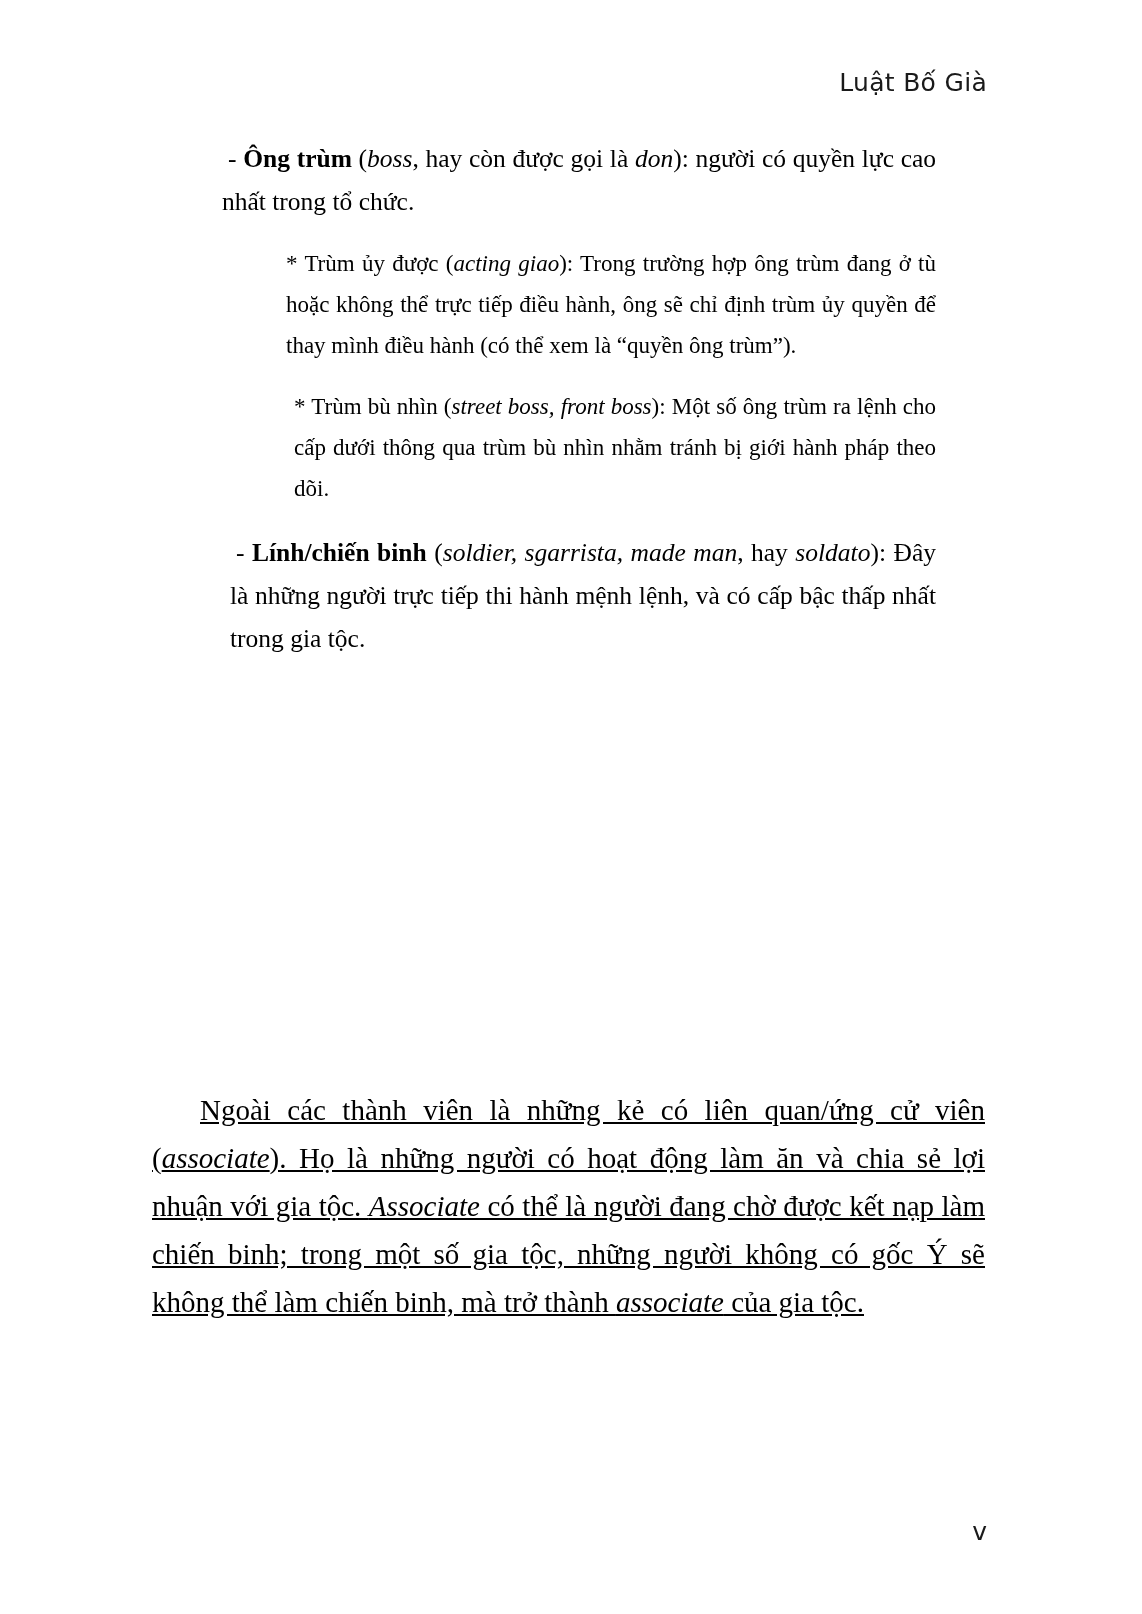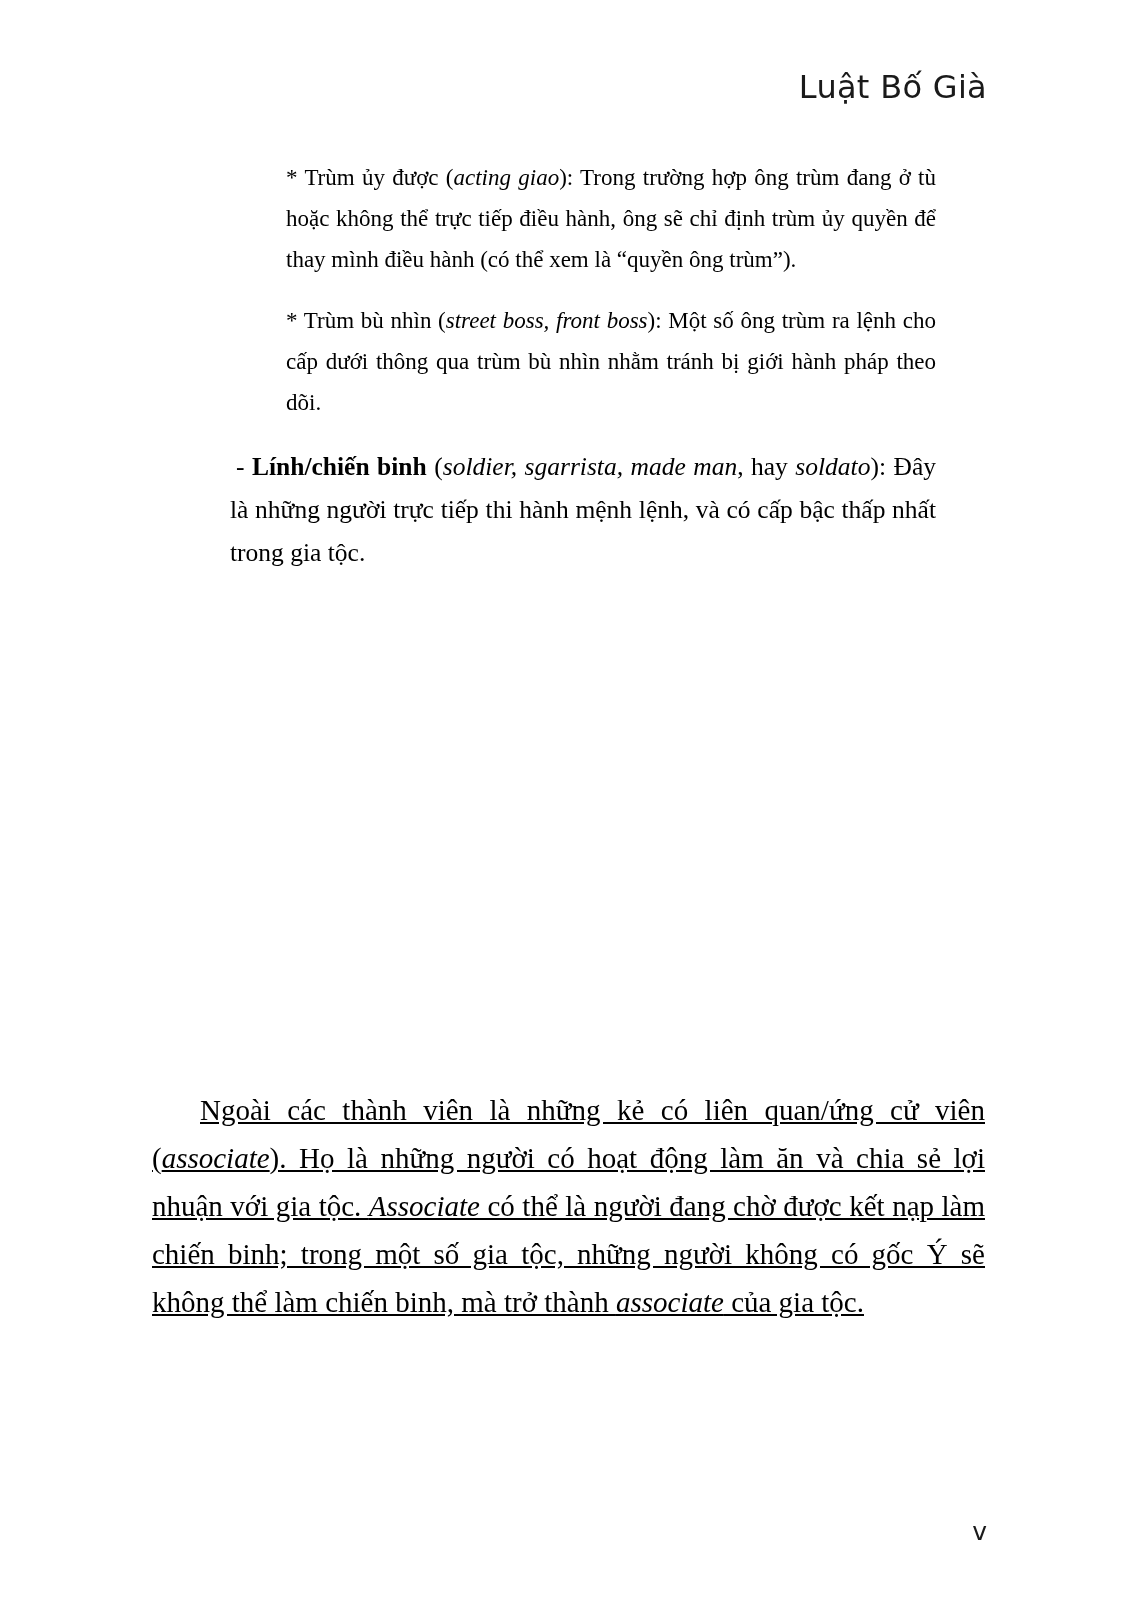--- a/index.html
+++ b/index.html
@@ -23,7 +23,7 @@
     top: 68px;
     right: 155px;
     font-family: "DejaVu Sans", "Liberation Sans", sans-serif;
-    font-size: 32px;
+    font-size: 25px;
     letter-spacing: 0.3px;
     color: #1a1a1a;
     white-space: nowrap;

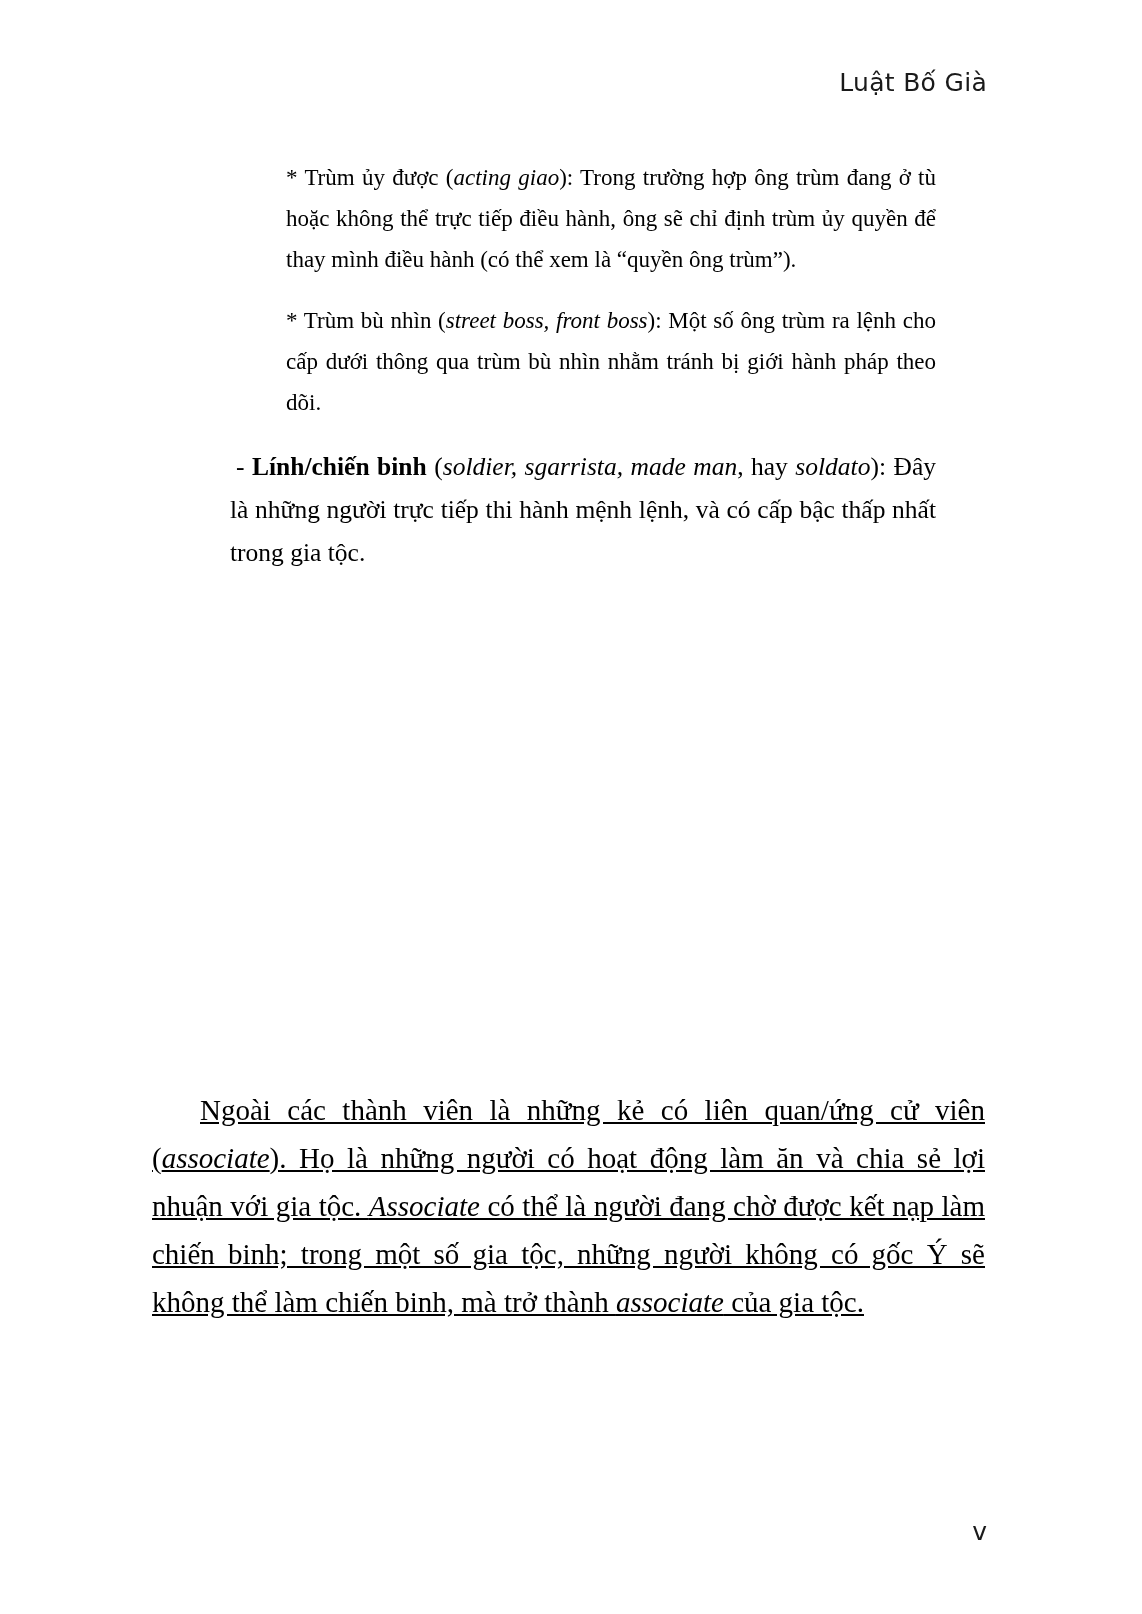--- a/index.html
+++ b/index.html
@@ -103,6 +103,7 @@
 
   <div class="term-block">
 
+    <p class="term-item"><span>- </span><b class="term">Ông trùm</b><span> (</span><i class="foreign">boss</i><span>, hay còn được gọi là </span><i class="foreign">don</i><span>): người có quyền lực cao nhất trong tổ chức.</span></p>
 
     <div class="sub-list">
       <p class="sub-item"><span>* </span><span>Trùm ủy được</span><span> (</span><i class="foreign">acting giao</i><span>): Trong trường hợp ông trùm đang ở tù hoặc không thể trực tiếp điều hành, ông sẽ chỉ định trùm ủy quyền để thay mình điều hành (có thể xem là “quyền ông trùm”).</span></p>

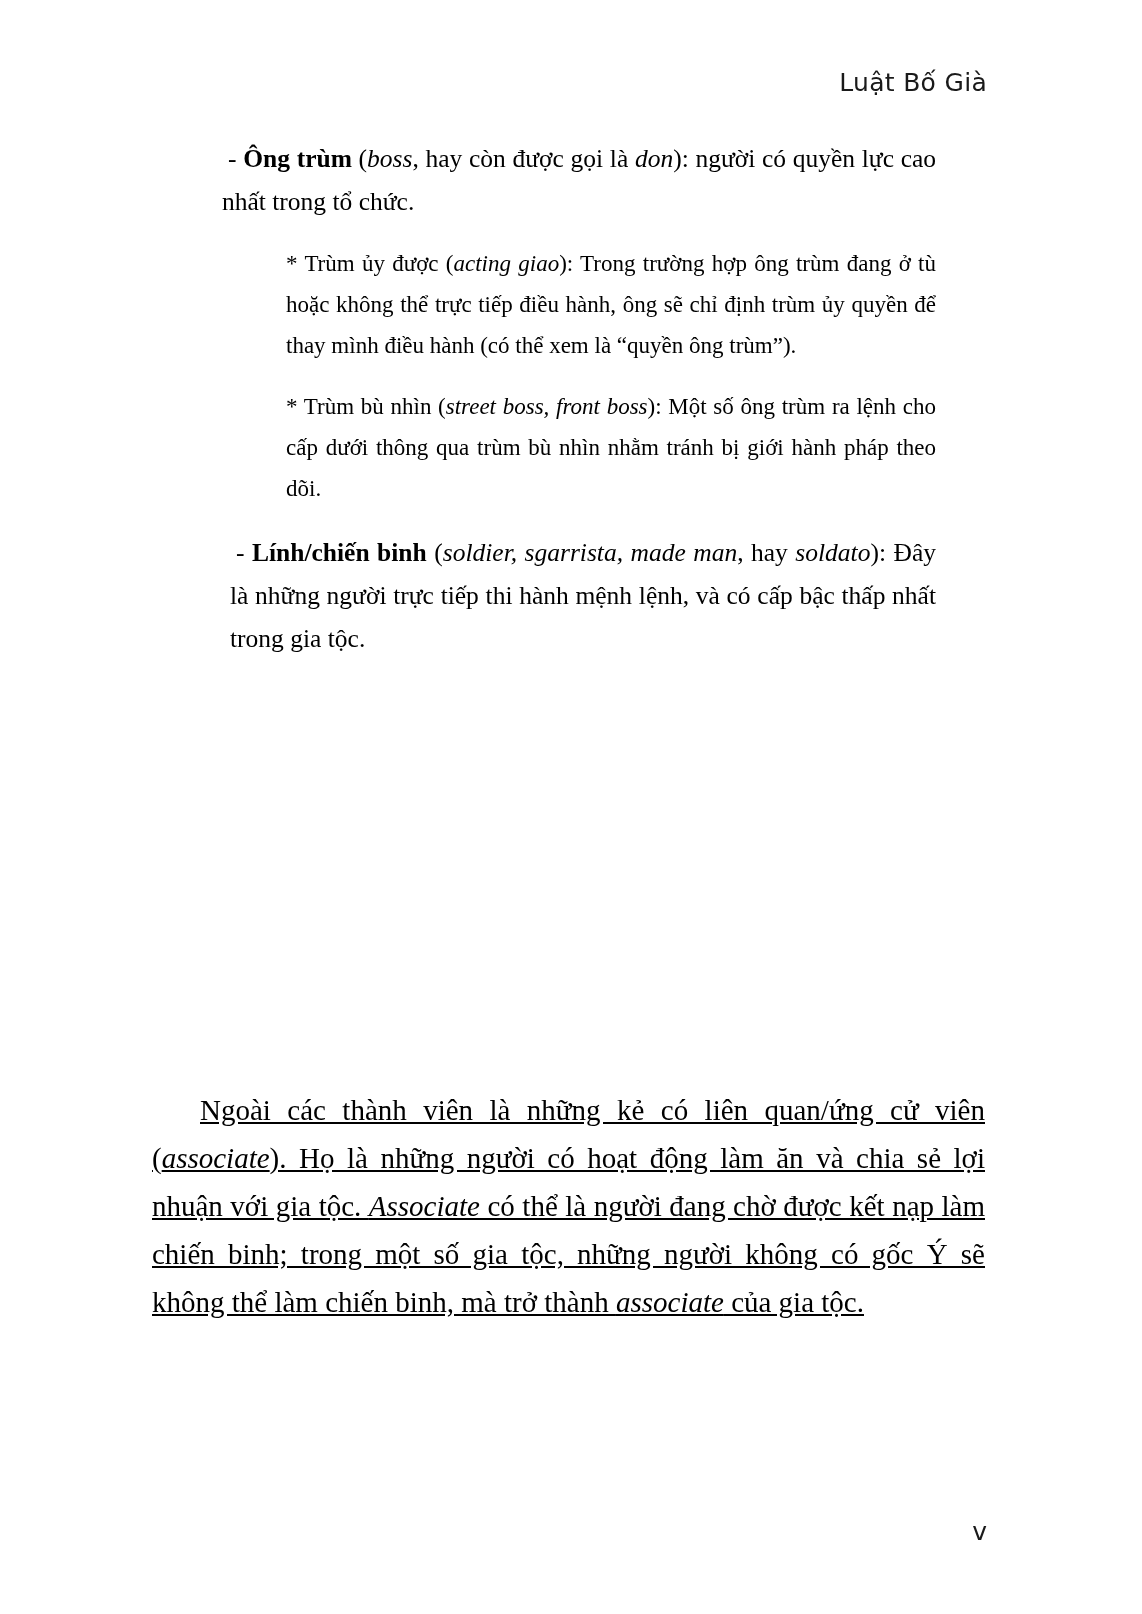--- a/index.html
+++ b/index.html
@@ -61,7 +61,7 @@
     margin: 0 0 20px 0;
     text-indent: 0;
   }
-  .sub-item:last-child { margin-bottom: 0; }
+  .sub-item:last-child { margin-bottom: 0; margin-left: 8px; }
 
   b.term { font-weight: bold; }
   i.foreign { font-style: italic; }

